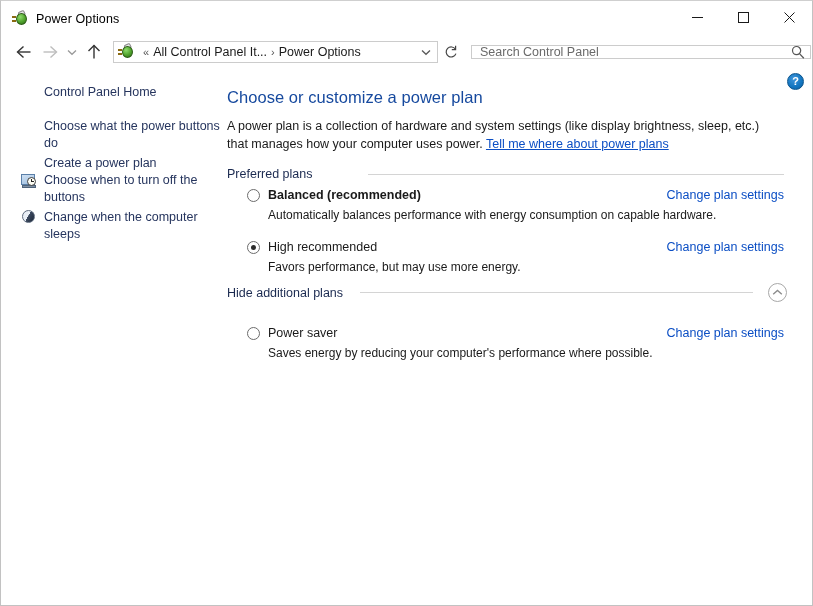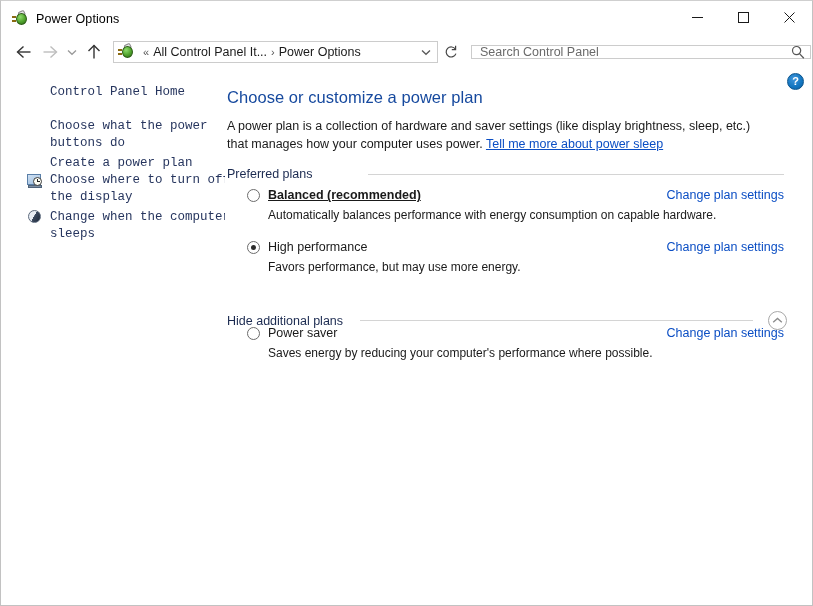--- a/index.html
+++ b/index.html
@@ -175,10 +175,9 @@
   
   .sidebar {
     position: absolute;
-    left: 16px; top: 0;
+    left: 10px; top: 0;
     width: 224px; height: 538px;
     background: #ffffff;
-    font-family: Liberation Mono, monospace;
   }
   .side-link {
     position: absolute;

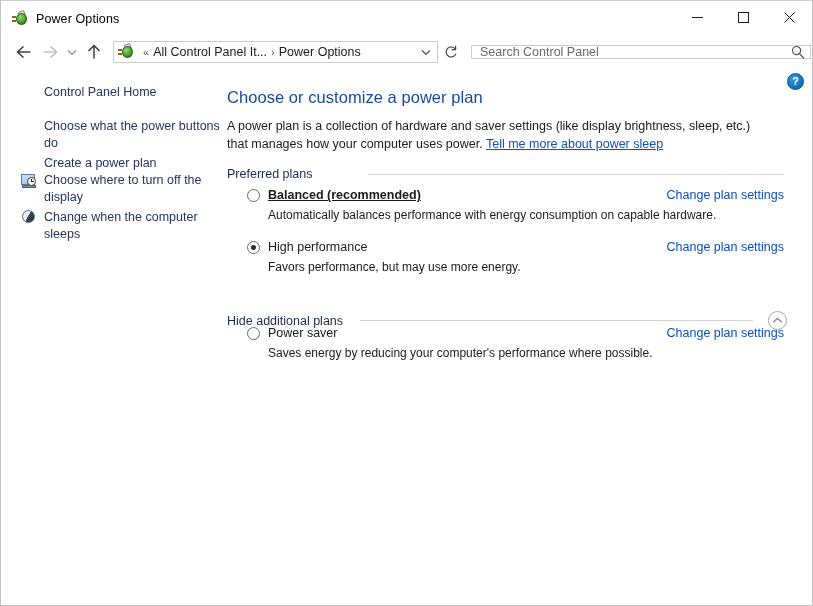--- a/index.html
+++ b/index.html
@@ -510,7 +510,7 @@
       <div class="page-title">Choose or customize a power plan</div>
 
       <div class="page-desc">
-        <span>A power plan is a collection of hardware and saver settings (like display brightness, sleep, etc.) that manages how your computer uses power. </span><span class="inline-link">Tell me more about power sleep</span>
+        <span>A power plan is a collection of hardware and system settings (like display brightness, sleep, etc.) that manages how your computer uses power. </span><span class="inline-link">Tell me more about power sleep</span>
       </div>
 
       <div class="group" style="top:100px;gap:48px;">

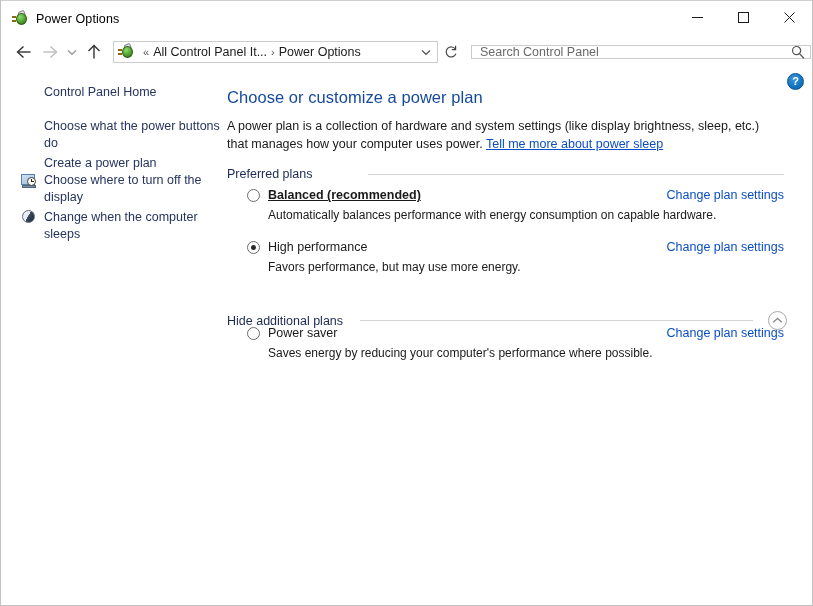--- a/index.html
+++ b/index.html
@@ -510,7 +510,7 @@
       <div class="page-title">Choose or customize a power plan</div>
 
       <div class="page-desc">
-        <span>A power plan is a collection of hardware and system settings (like display brightness, sleep, etc.) that manages how your computer uses power. </span><span class="inline-link">Tell me more about power sleep</span>
+        <span>A power plan is a collection of hardware and system settings (like display brightness, sleep, etc.) that manages how your computer uses power. </span><span class="inline-link">Tell me where about power plans</span>
       </div>
 
       <div class="group" style="top:100px;gap:48px;">

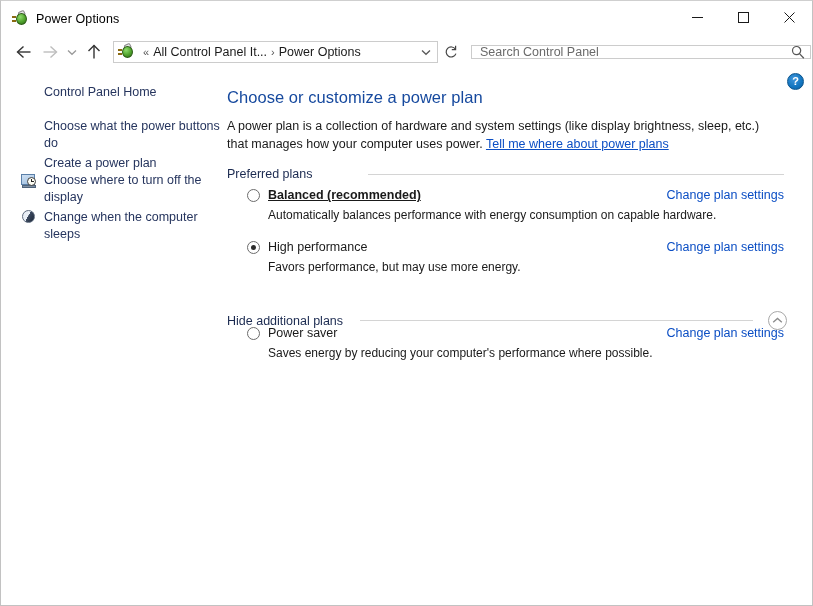--- a/index.html
+++ b/index.html
@@ -487,7 +487,7 @@
         </span>
       </span>
       <div class="side-link" style="left:33px; top:105px;">
-        <span>Choose where to turn off the display</span>
+        <span>Choose when to turn off the buttons</span>
       </div>
 
       <span class="side-icon" style="left:10px; top:142px;">

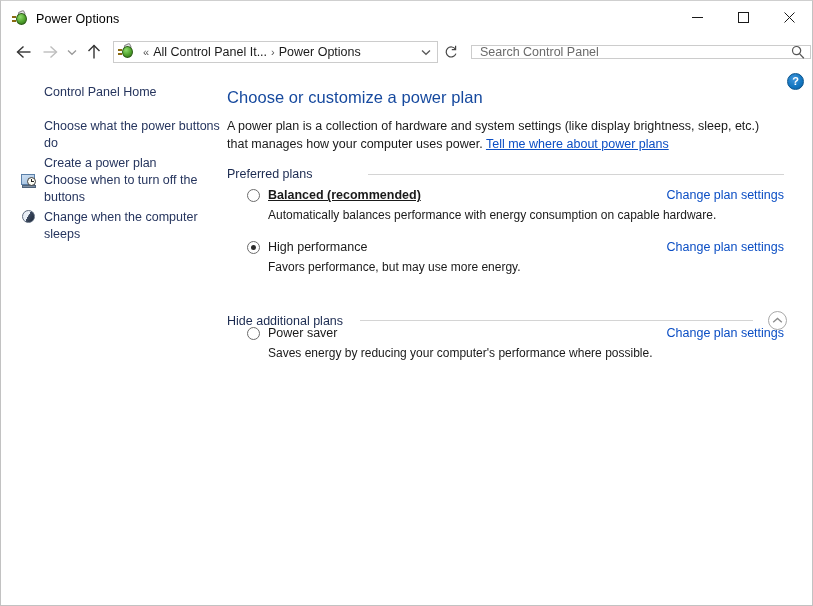--- a/index.html
+++ b/index.html
@@ -323,7 +323,7 @@
     line-height: 16px;
     cursor: default;
   }
-  .plan-name.bold { font-weight: bold; text-decoration: underline; }
+  .plan-name.bold { font-weight: bold; }
   .plan-link {
     margin-left: auto;
     font-size: 12.5px;

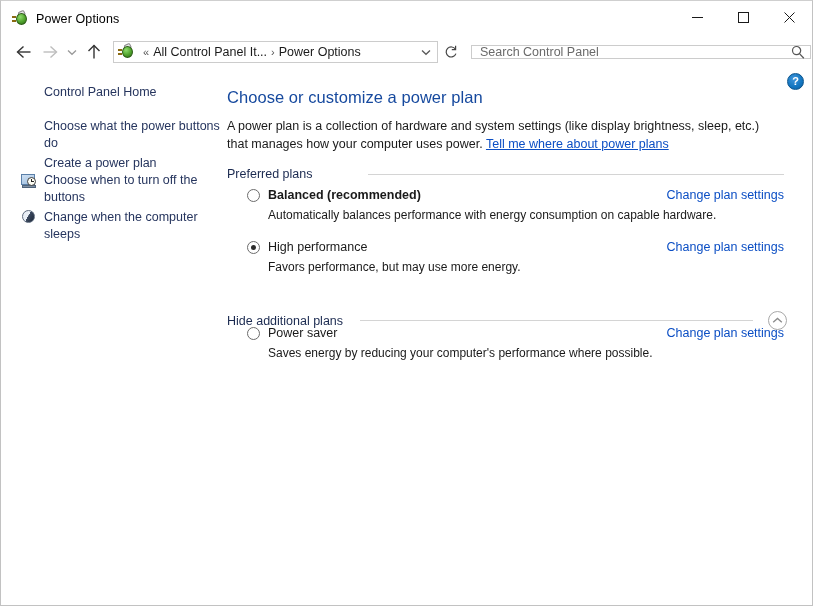--- a/index.html
+++ b/index.html
@@ -530,7 +530,7 @@
       <div class="plan" style="top:172px;">
         <div class="plan-row">
           <span class="radio on"></span>
-          <span class="plan-name">High performance</span>
+          <span class="plan-name">High recommended</span>
           <span class="plan-link">Change plan settings</span>
         </div>
         <div class="plan-desc">Favors performance, but may use more energy.</div>

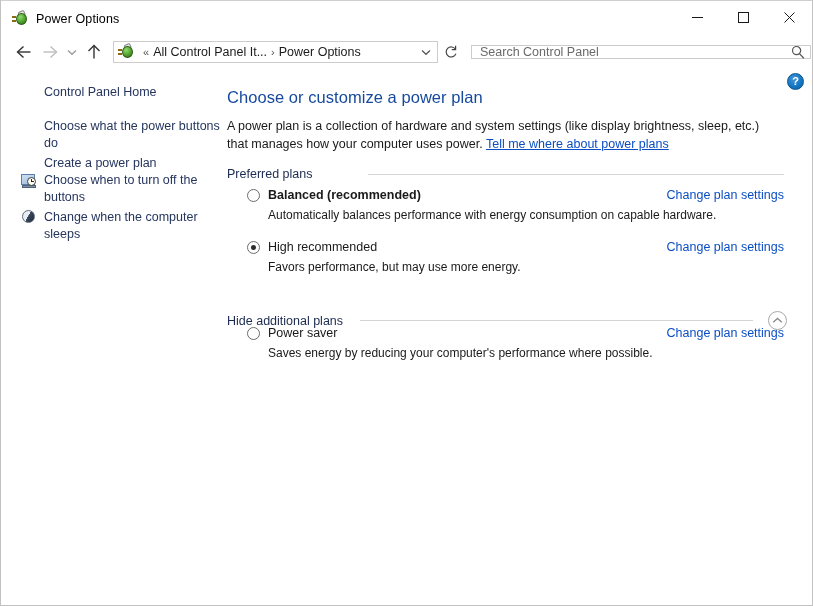--- a/index.html
+++ b/index.html
@@ -536,7 +536,7 @@
         <div class="plan-desc">Favors performance, but may use more energy.</div>
       </div>
 
-      <div class="group collapsible" style="top:244px;gap:9px;">
+      <div class="group collapsible" style="top:216px;gap:9px;">
         <span class="group-label">Hide additional plans</span>
         <span class="group-rule"></span>
         <span class="chev-circle">

